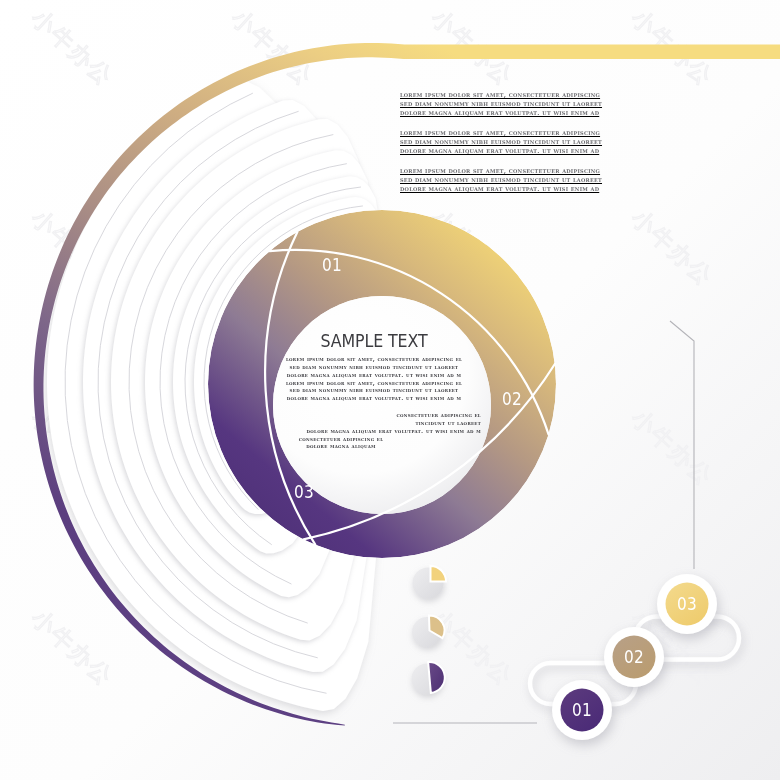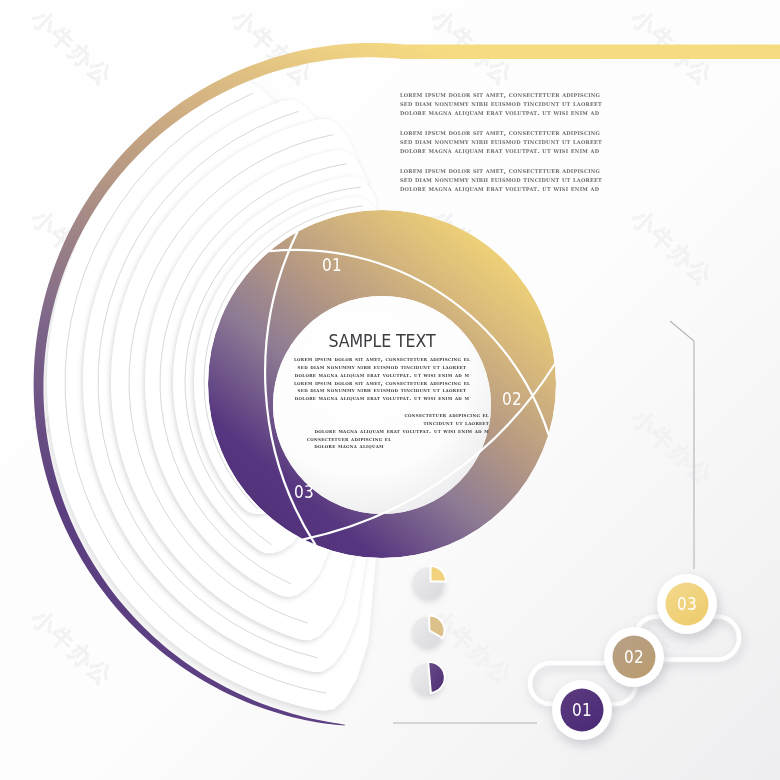--- a/index.html
+++ b/index.html
@@ -9,7 +9,7 @@
   #stage{position:relative;width:780px;height:780px;overflow:hidden;
          background:#ffffff;}
   .lyr{position:absolute;left:0;top:0;width:780px;height:780px;}
-  #topcopy{position:absolute;left:400px;top:91px;width:280px;}
+  #topcopy{position:absolute;left:400px;top:91px;width:280px;text-decoration:underline;}
   #topcopy .para{font-family:"DejaVu Serif",serif;font-size:6.45px;
       letter-spacing:.25px;line-height:8.85px;color:#6f6f73;
       font-variant:small-caps;text-transform:lowercase;font-weight:700;

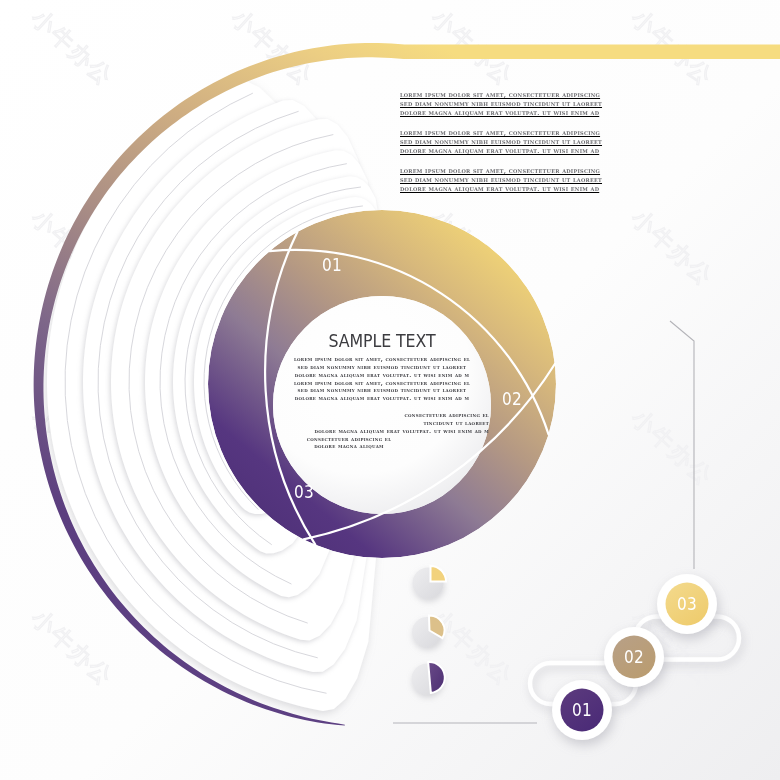--- a/index.html
+++ b/index.html
@@ -14,7 +14,7 @@
       letter-spacing:.25px;line-height:8.85px;color:#6f6f73;
       font-variant:small-caps;text-transform:lowercase;font-weight:700;
       white-space:pre;margin-bottom:11.7px;}
-  #centre{position:absolute;left:273px;top:331px;width:218px;text-align:center;}
+  #centre{position:absolute;left:265px;top:331px;width:218px;text-align:center;}
   #centre .title{font-family:"DejaVu Sans Condensed","DejaVu Sans",sans-serif;
       font-weight:400;font-size:17.6px;letter-spacing:-0.1px;color:#3c3c40;
       line-height:20px;}

